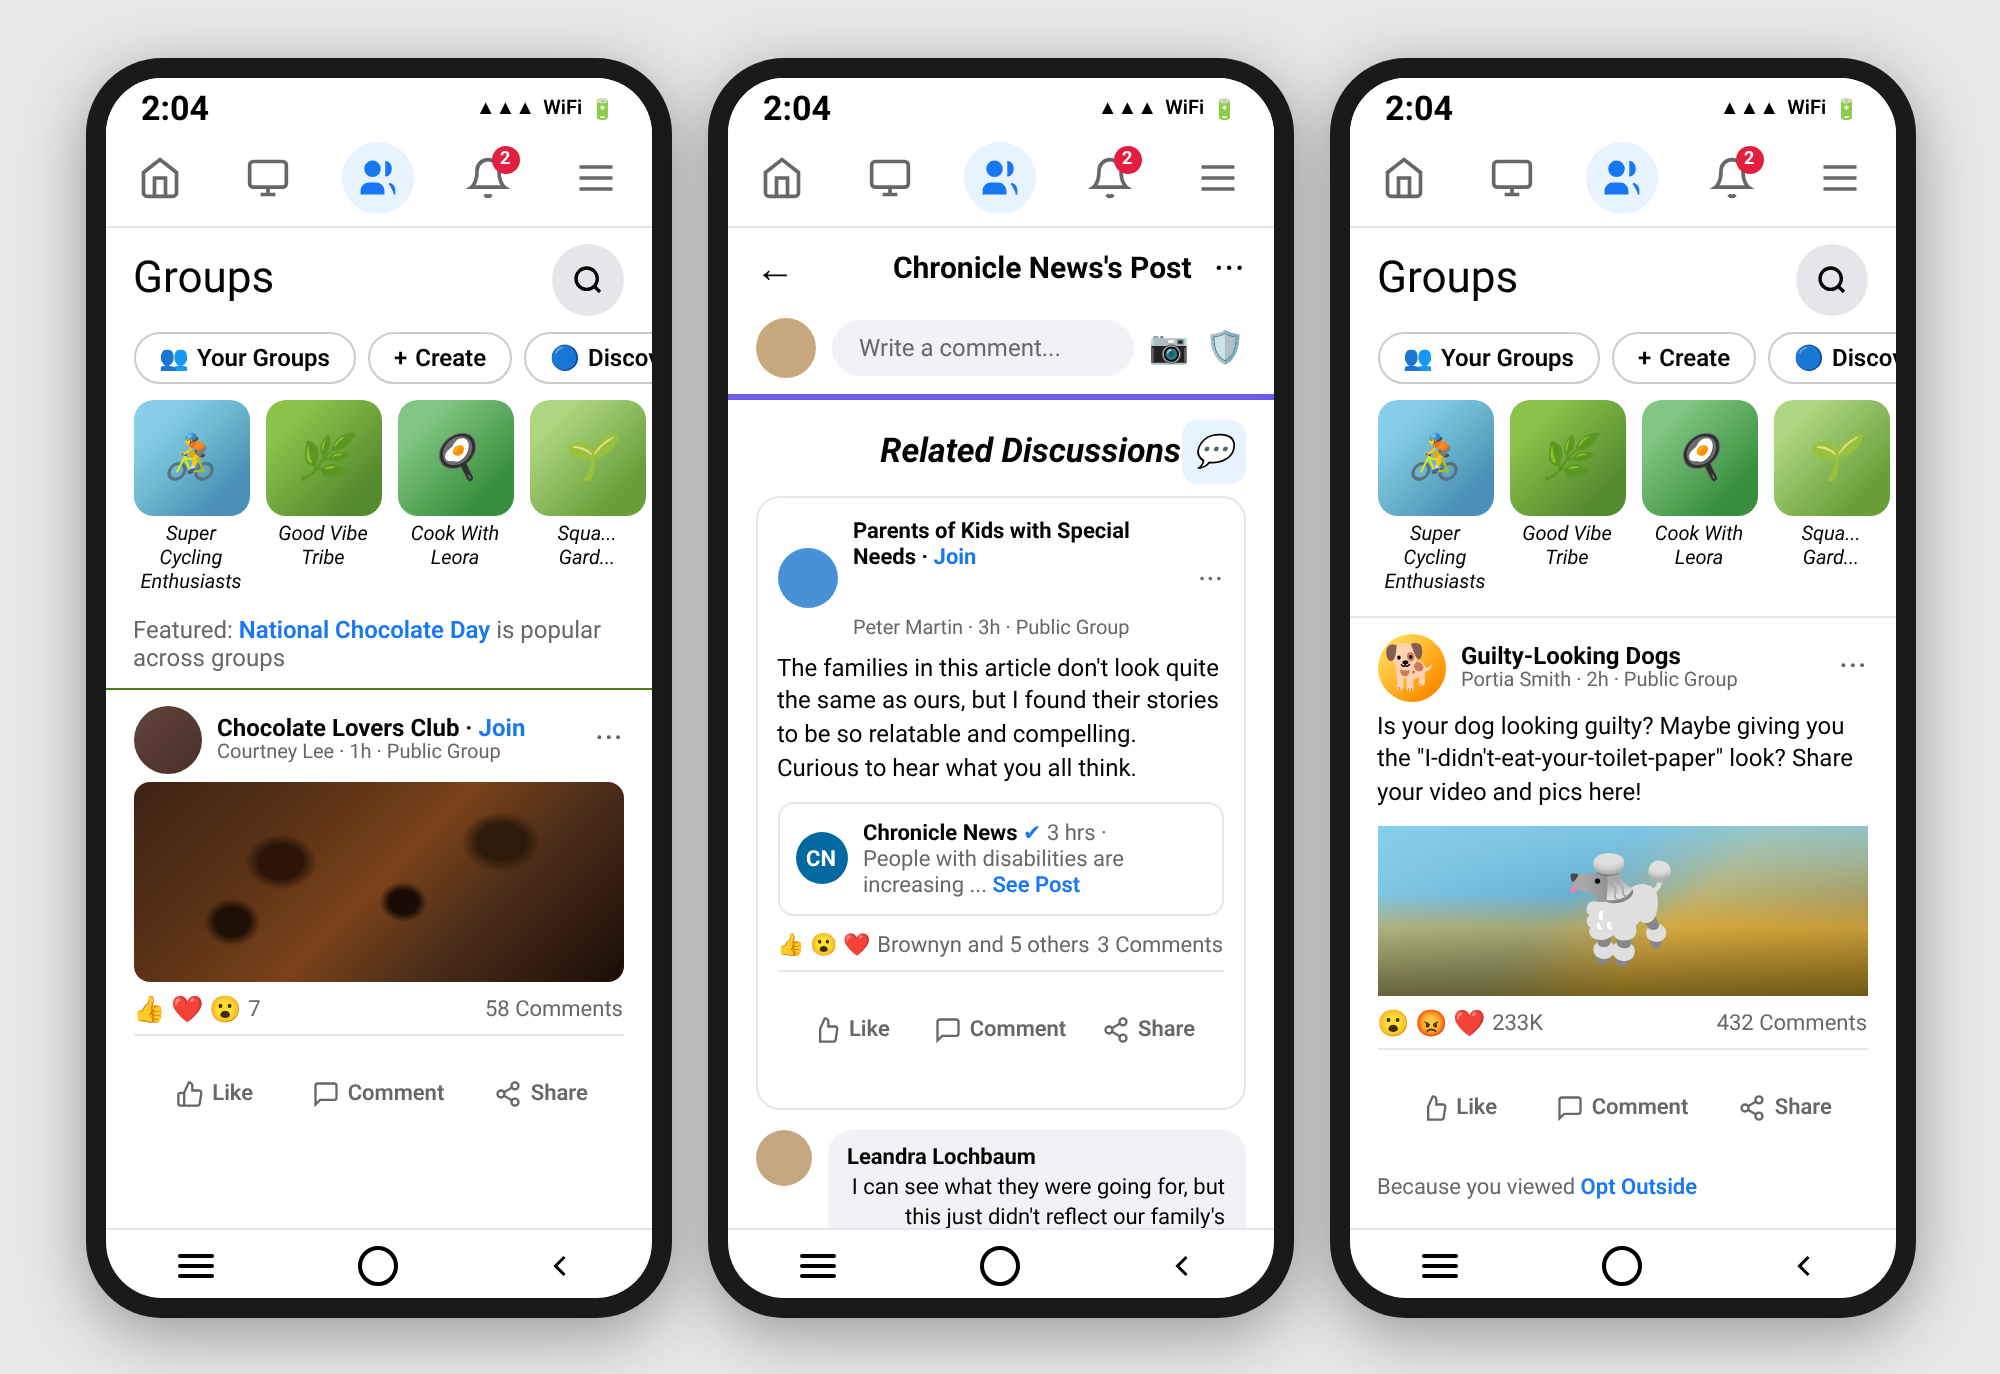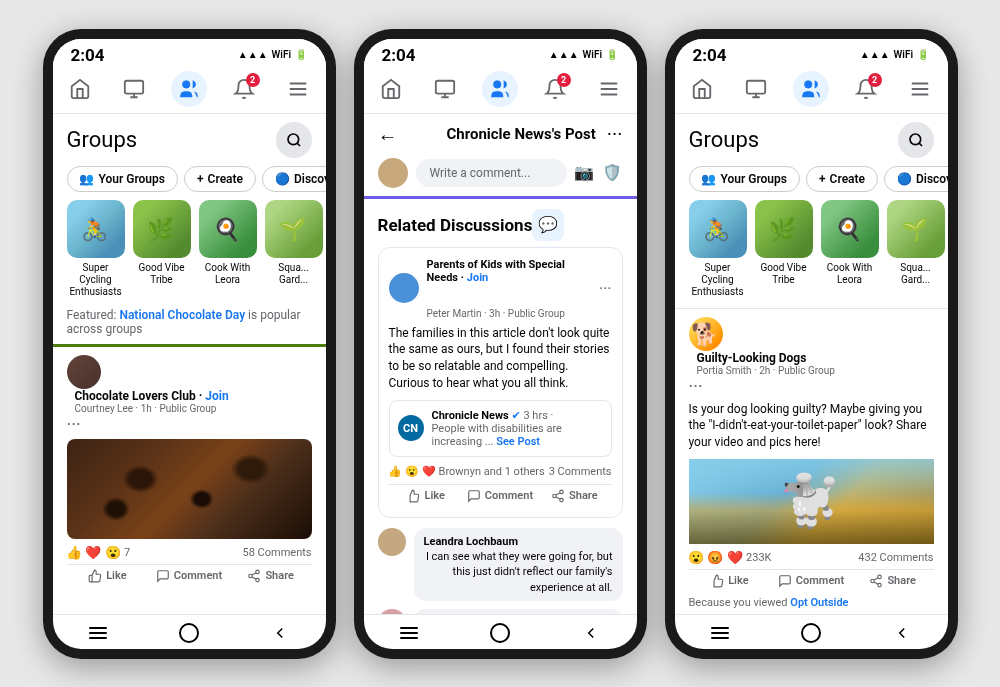--- a/index.html
+++ b/index.html
@@ -306,8 +306,9 @@
     .related-header {
       display: flex;
       align-items: center;
-      justify-content: flex-start;
+      justify-content: flex-end;
       padding: 10px 14px 6px;
+      font-style: italic;
     }
     .related-title {
       font-size: 17px;

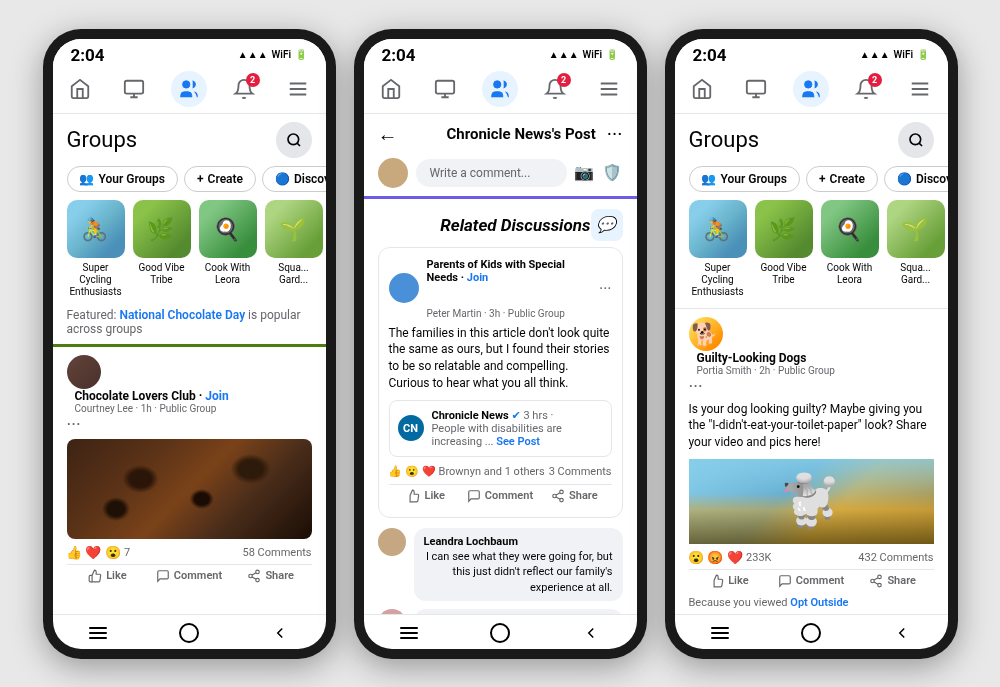--- a/index.html
+++ b/index.html
@@ -138,6 +138,7 @@
       align-items: center;
       gap: 4px;
       min-width: 58px;
+      font-style: italic;
     }
     .group-photo {
       width: 58px; height: 58px;

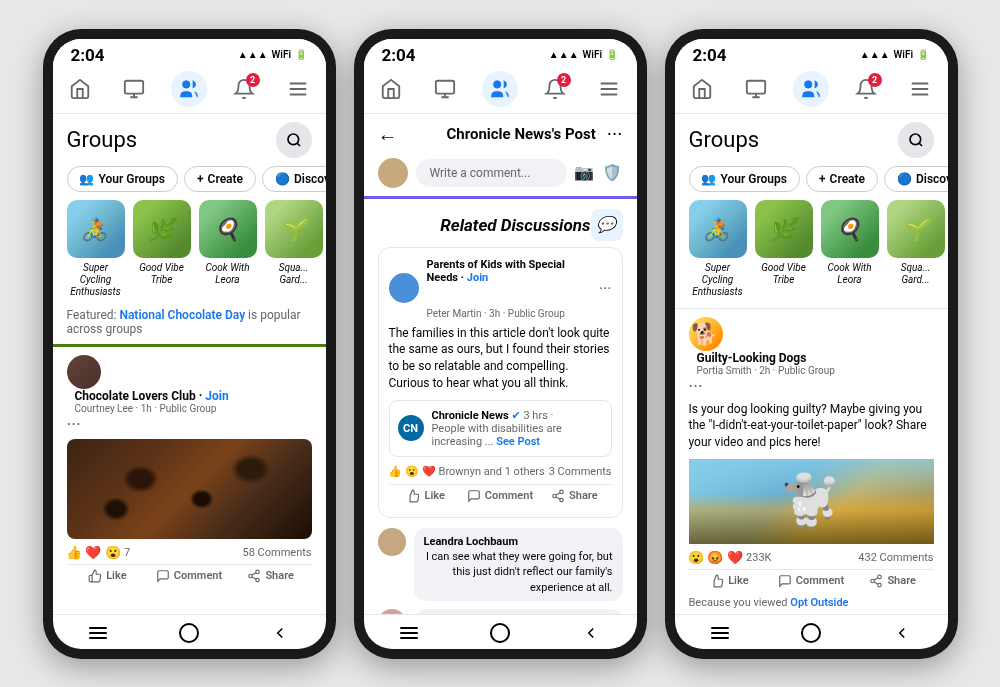--- a/index.html
+++ b/index.html
@@ -170,10 +170,9 @@
     }
     .post-card-header {
       display: flex;
-      align-items: flex-start;
+      align-items: center;
       justify-content: space-between;
       margin-bottom: 4px;
-      flex-direction: column;
     }
     .post-avatar {
       width: 34px; height: 34px;

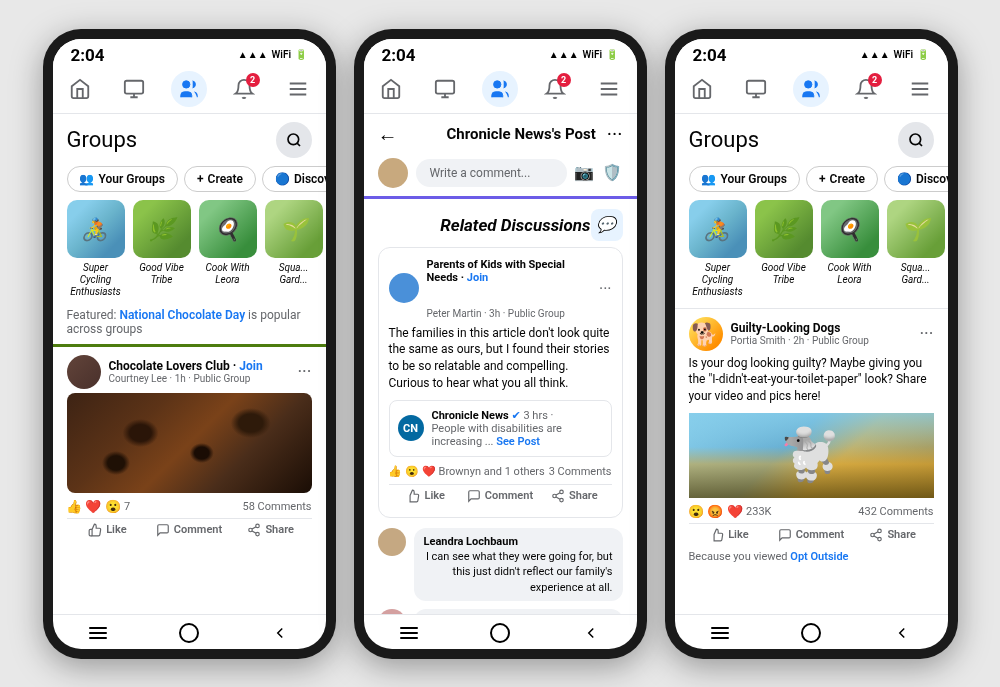--- a/index.html
+++ b/index.html
@@ -164,7 +164,7 @@
 
     
     .post-card {
-      border-top: 3px solid #4d7c0f;
+      border-top: 1px solid #4d7c0f;
       padding: 8px 14px;
       background: #fff;
     }

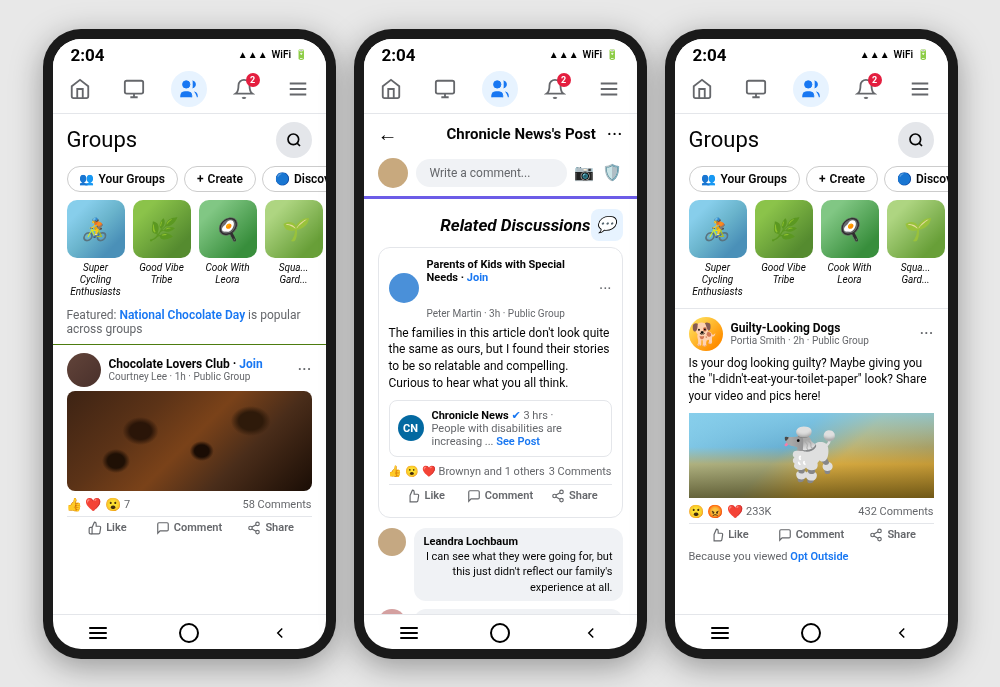--- a/index.html
+++ b/index.html
@@ -793,7 +793,7 @@
             <span>👍</span>
             <span>😮</span>
             <span>❤️</span>
-            <span>Brownyn and 1 others</span>
+            <span>Brownyn and 5 others</span>
           </div>
           <span>3 Comments</span>
         </div>

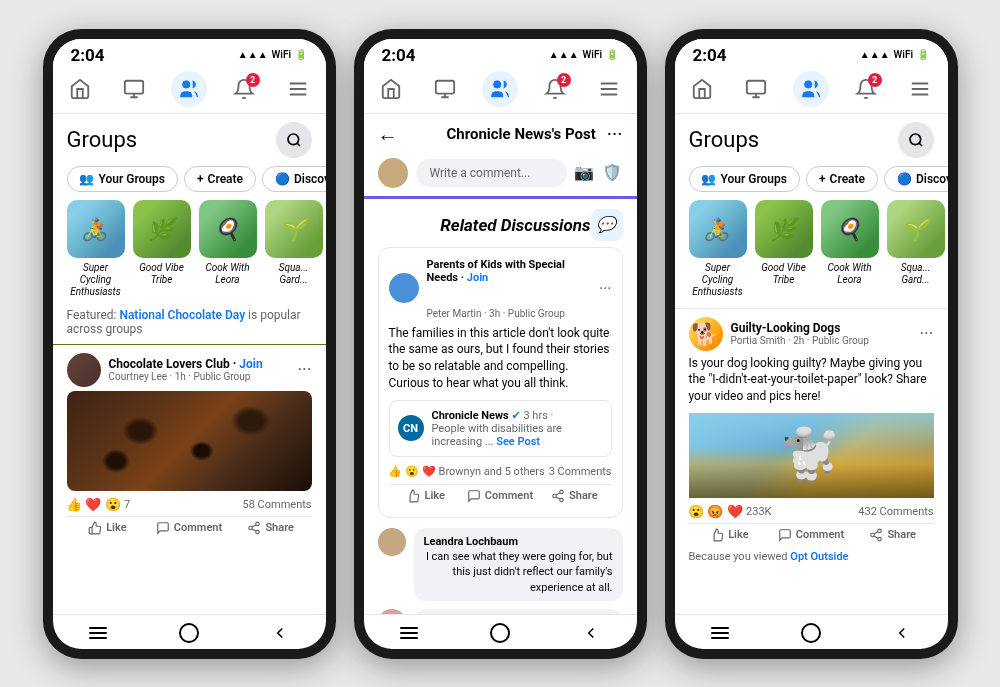--- a/index.html
+++ b/index.html
@@ -235,7 +235,7 @@
       display: flex;
       gap: 0;
       border-top: 1px solid #e4e6ea;
-      padding: 0 0;
+      padding: 18px 0;
       margin-top: 4px;
     }
     .action-btn {

